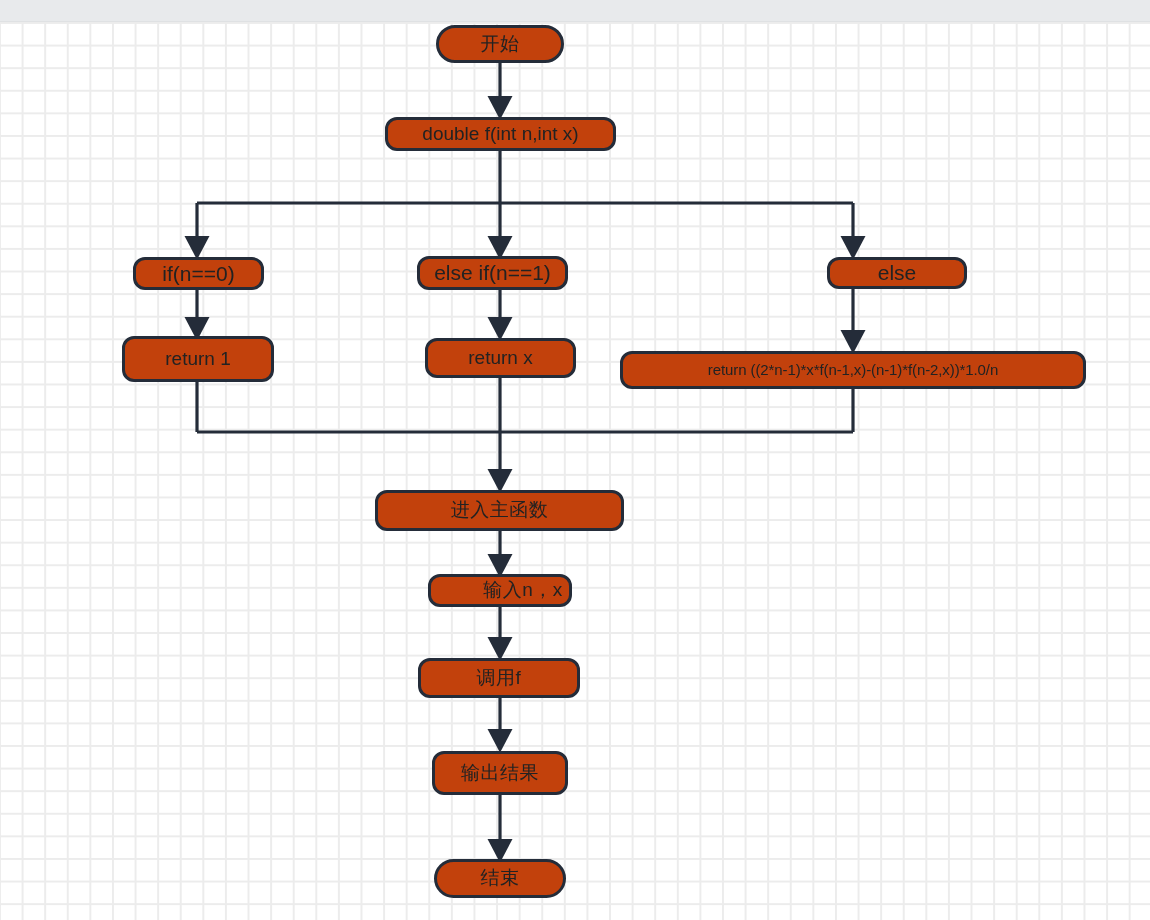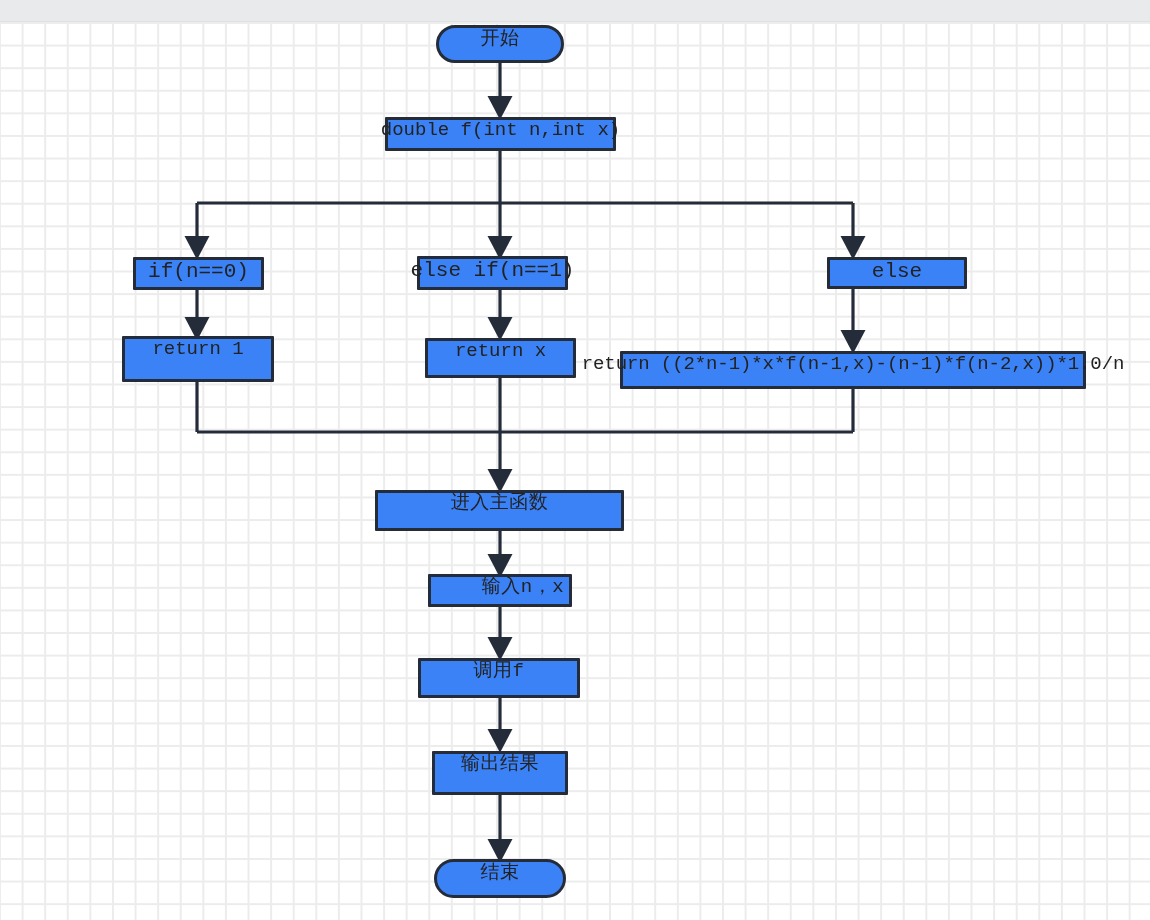--- a/index.html
+++ b/index.html
@@ -61,10 +61,11 @@
   .node {
     position: absolute;
     box-sizing: border-box;
-    background: #3b82f6;
+    background: #c2410c;
     border: 3px solid #242c39;
     color: #222222;
     display: flex;
+    align-items: center;
     justify-content: center;
     text-align: center;
     line-height: 1.1;

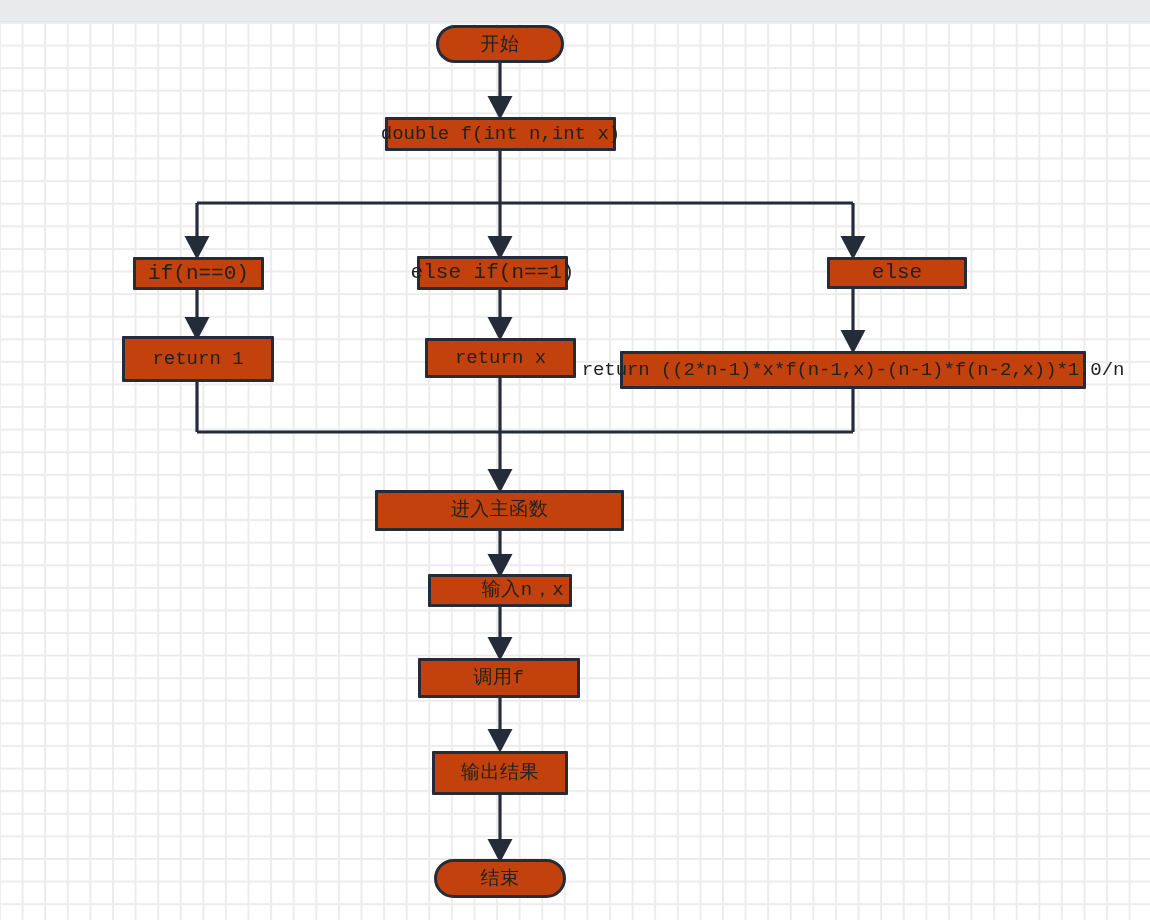--- a/index.html
+++ b/index.html
@@ -76,8 +76,7 @@
     border-radius: 999px;
   }
   .node.process {
-    border-radius: 1px;
-    font-family: Liberation Mono, monospace;
+    border-radius: 12px;
   }
   .label-cn {
     font-size: 19px;

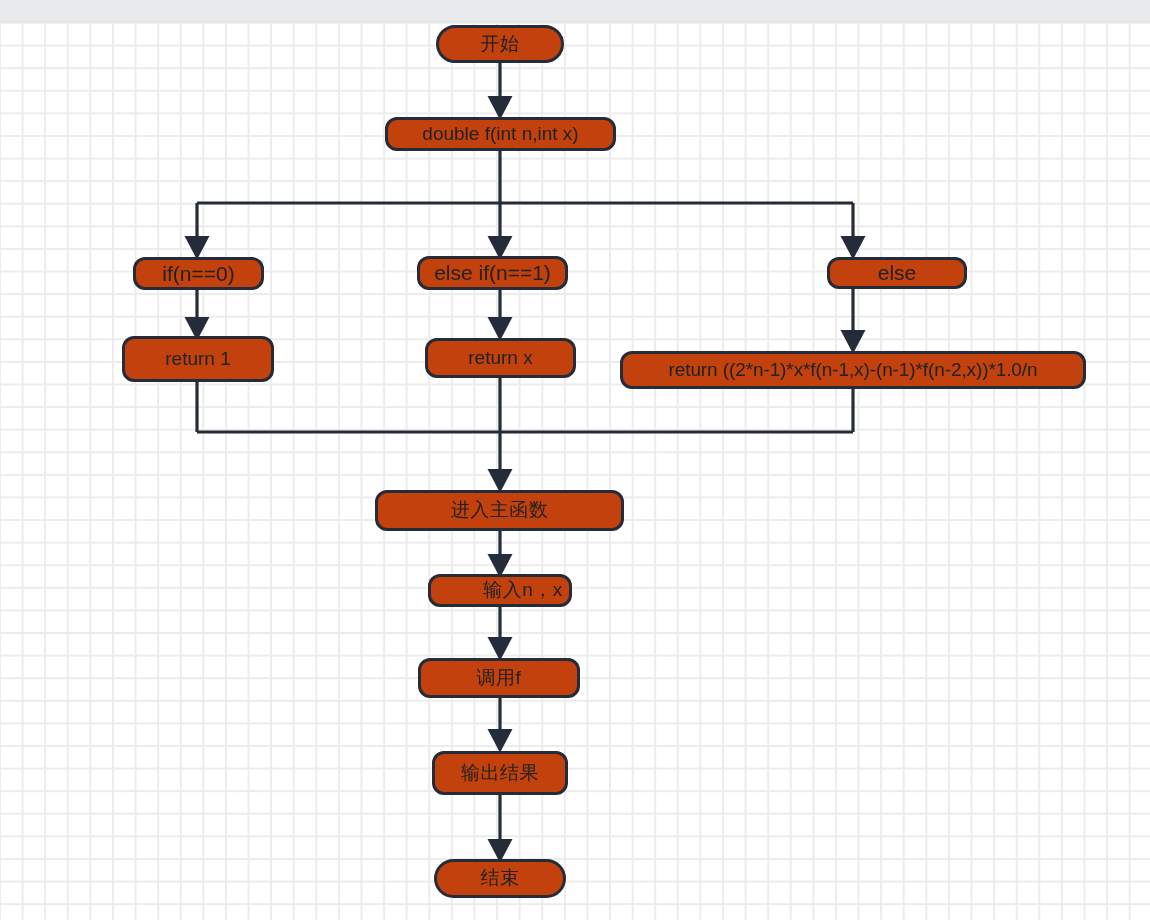--- a/index.html
+++ b/index.html
@@ -89,7 +89,7 @@
     font-size: 21px;
   }
   .label-formula {
-    font-size: 19px;
+    font-size: 15px;
     letter-spacing: -0.1px;
   }
 </style>

